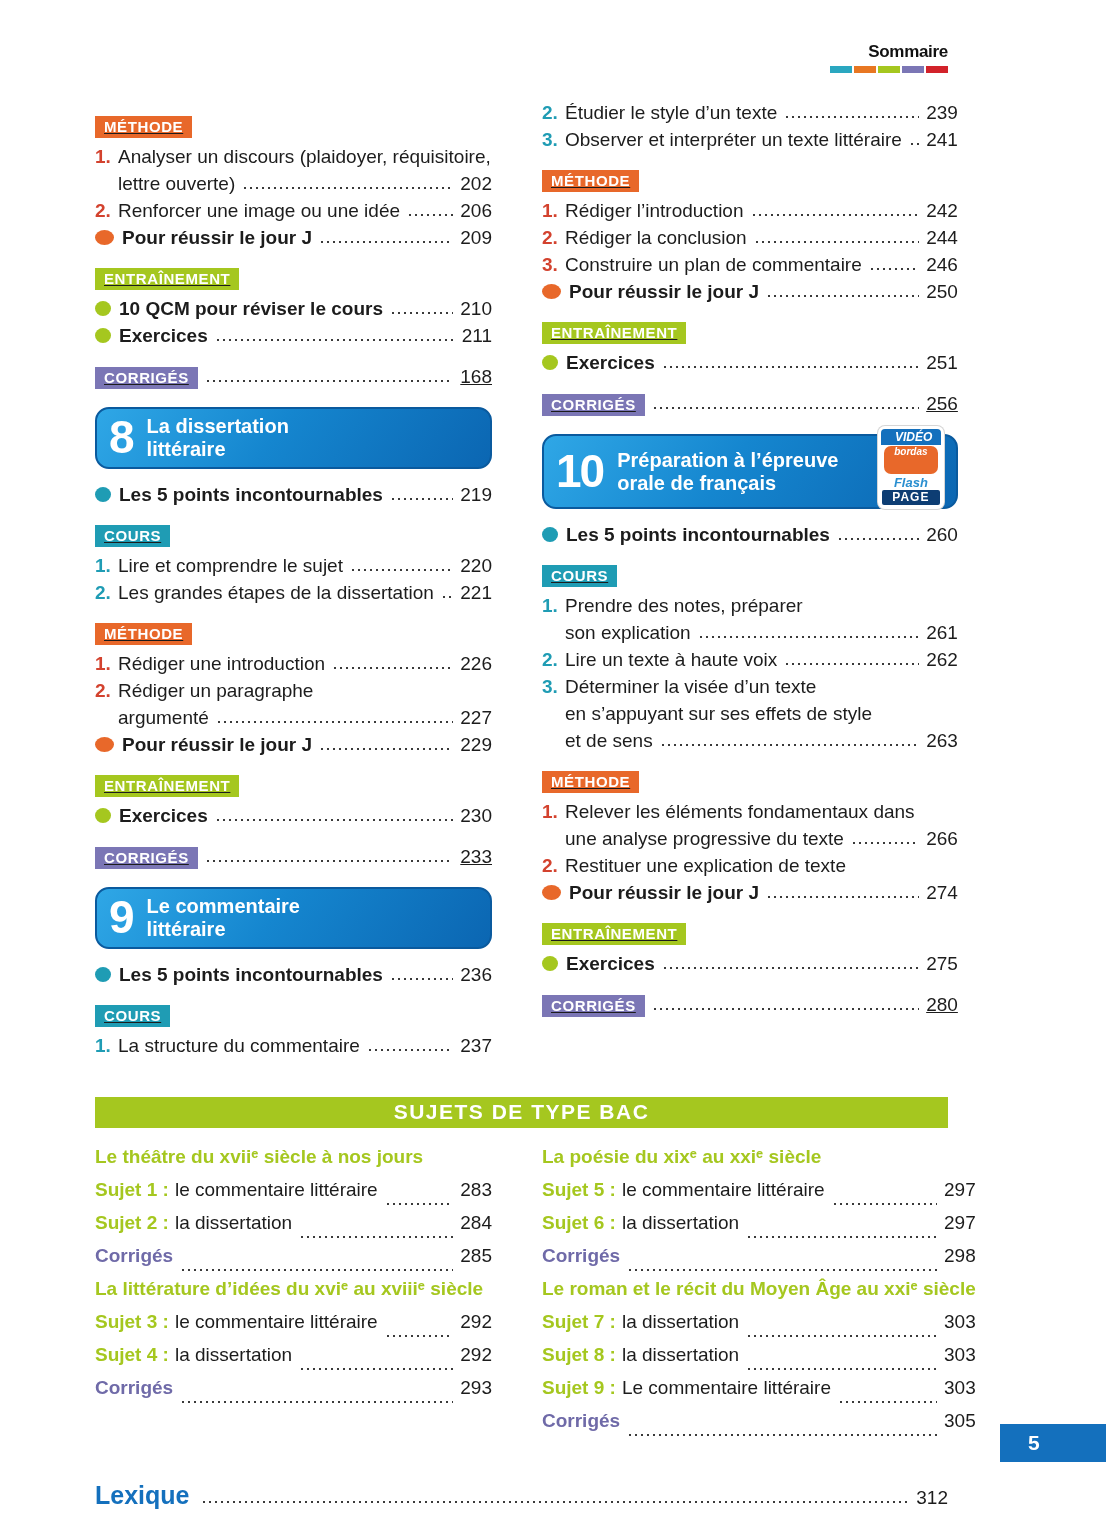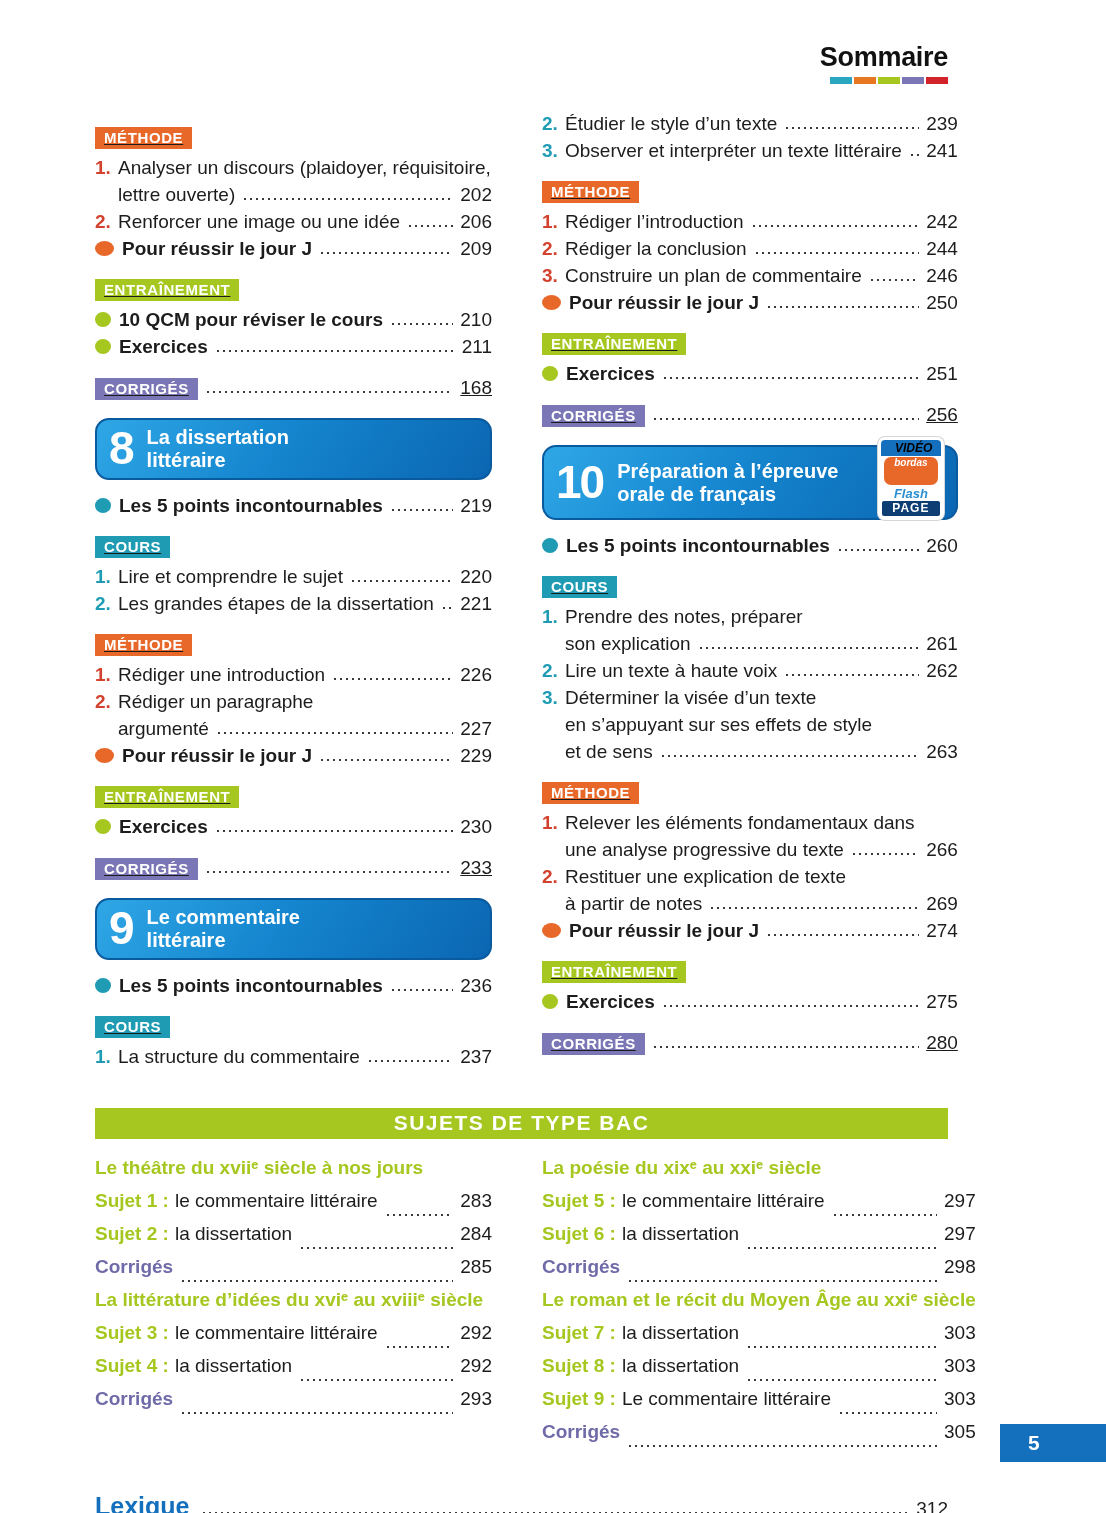--- a/index.html
+++ b/index.html
@@ -14,7 +14,7 @@
 
   
   .header{display:flex;flex-direction:column;align-items:flex-end;margin-bottom:26px;}
-  .title{font-size:27px;font-weight:700;letter-spacing:-0.3px;color:#111;}
+  .title{font-size:17px;font-weight:700;letter-spacing:-0.3px;color:#111;}
   .colorbar{display:flex;gap:2px;margin-top:4px;}
   .colorbar span{width:22px;height:7px;display:inline-block;}
 

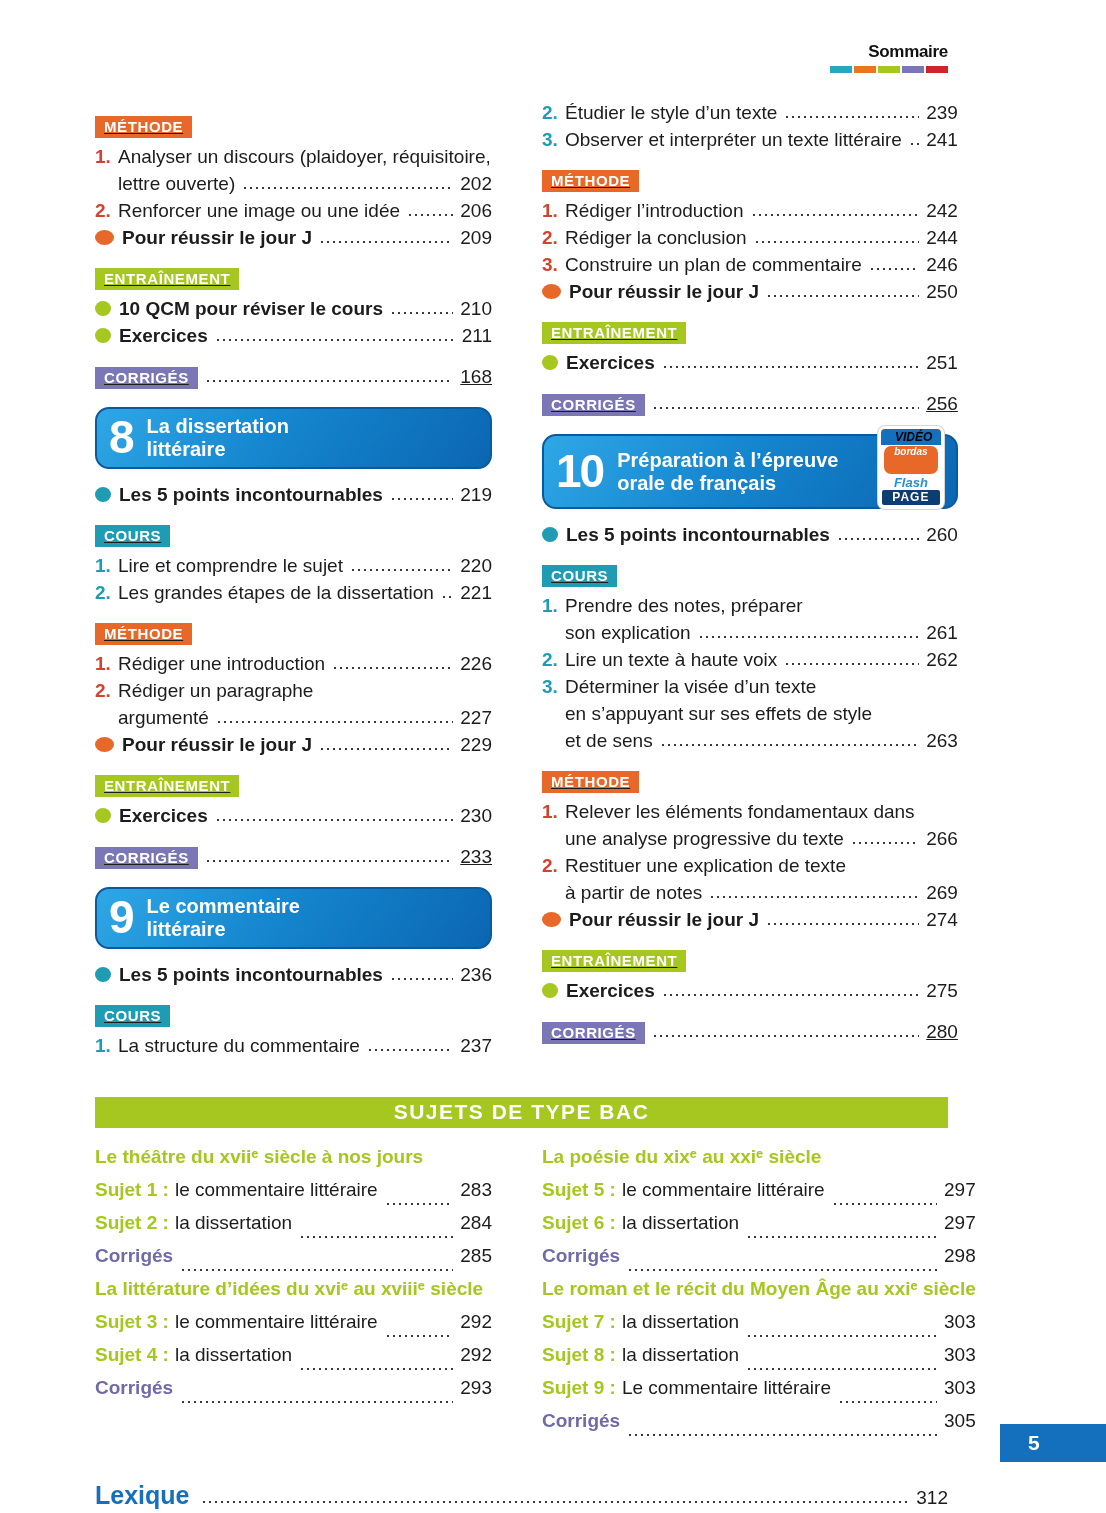--- a/index.html
+++ b/index.html
@@ -50,7 +50,7 @@
   .ch-num{font-size:46px;font-weight:700;line-height:0.9;letter-spacing:-2px;}
   .ch-title{display:flex;flex-direction:column;font-size:20px;font-weight:700;line-height:1.15;}
   .video-badge{margin-left:auto;margin-top:-14px;margin-bottom:-6px;background:#fff;border-radius:7px;padding:3px 3px 3px;width:66px;text-align:center;box-shadow:0 0 0 1px #d6d6d6;}
-  .vb-video{background:var(--c-blue);color:#000000;font-size:12px;font-weight:800;font-style:italic;border-radius:4px 4px 0 0;padding:1px 14px;}
+  .vb-video{background:var(--c-blue);color:#ffffff;font-size:12px;font-weight:800;font-style:italic;border-radius:4px 4px 0 0;padding:1px 14px;}
   .vb-bordas{background:var(--c-orange);color:#fff;font-size:10px;font-weight:700;font-style:italic;border-radius:7px;margin:1px 3px;padding:0 0 17px;}
   .vb-flash{color:#2a8fd0;font-size:13px;font-weight:800;font-style:italic;line-height:1;padding:1px 0;}
   .vb-page{background:#0d3d73;color:#fff;font-size:12px;font-weight:800;letter-spacing:1px;margin:0 1px 1px;padding:0 0 1px;border-radius:2px;}

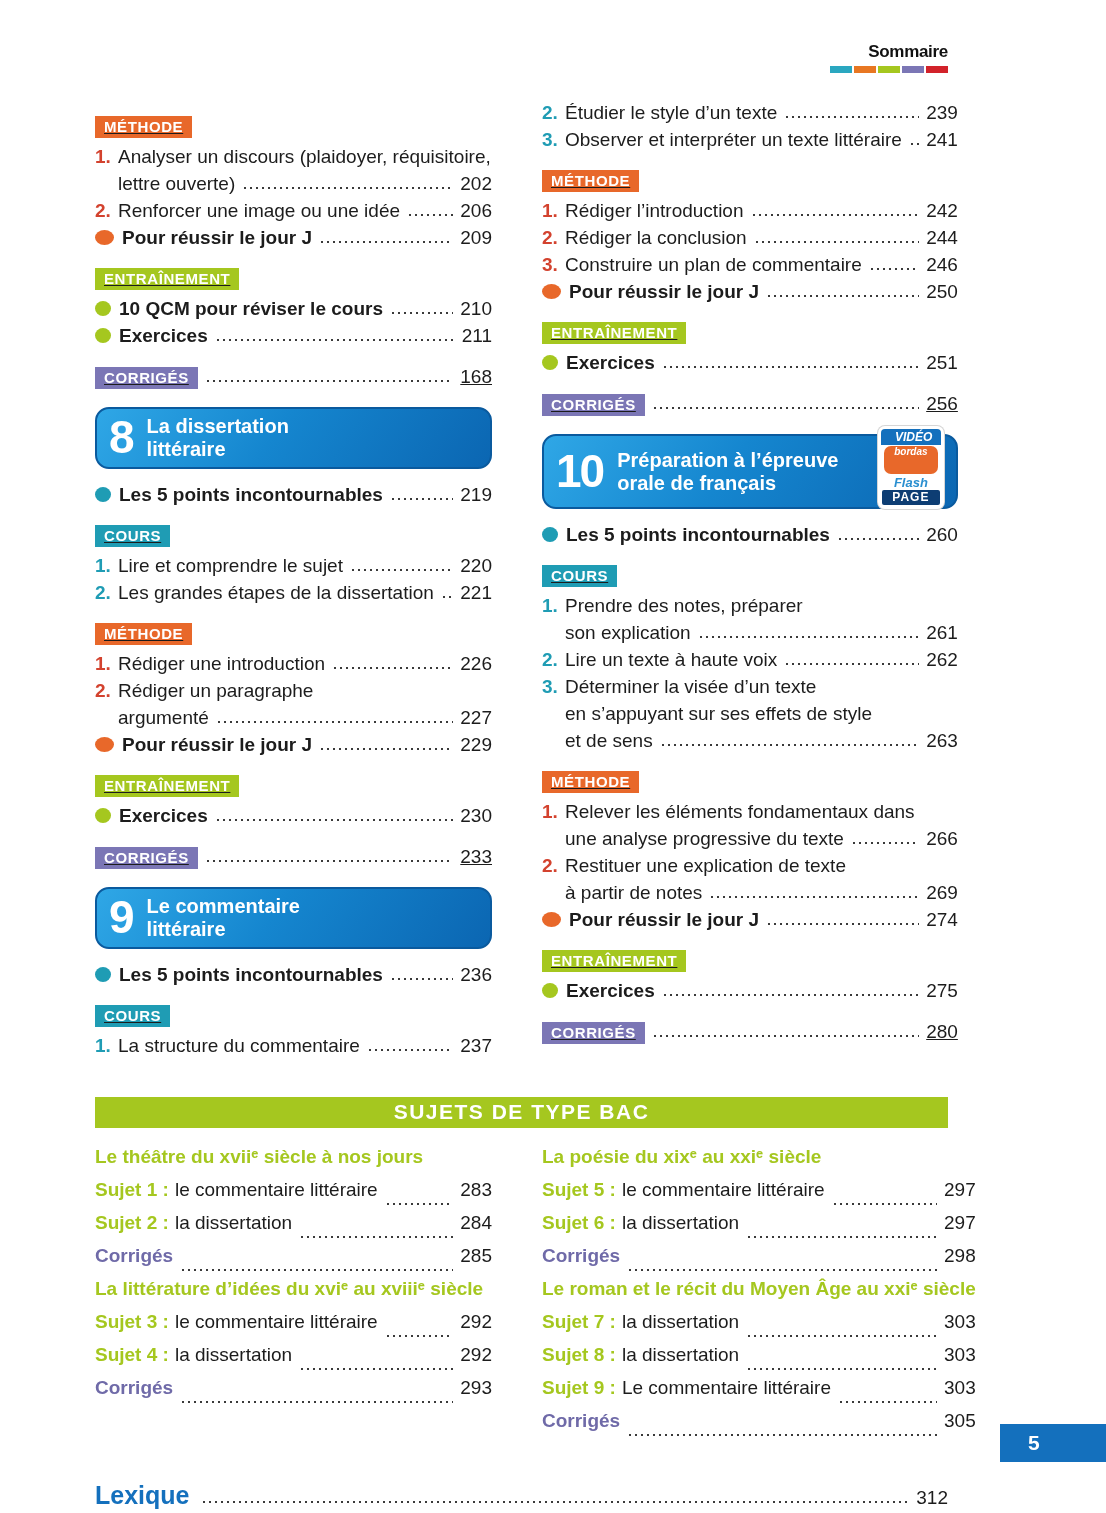--- a/index.html
+++ b/index.html
@@ -375,11 +375,6 @@
             <span class="num red">2.</span>
             <span class="txt">Restituer une explication de texte</span>
           </div>
-          <div class="line cont">
-            <span class="txt">à partir de notes</span>
-            <span class="leader"></span>
-            <span class="pg">269</span>
-          </div>
         </div>
         <div class="titem bullet-row line">
           <span class="dot orange"></span>

